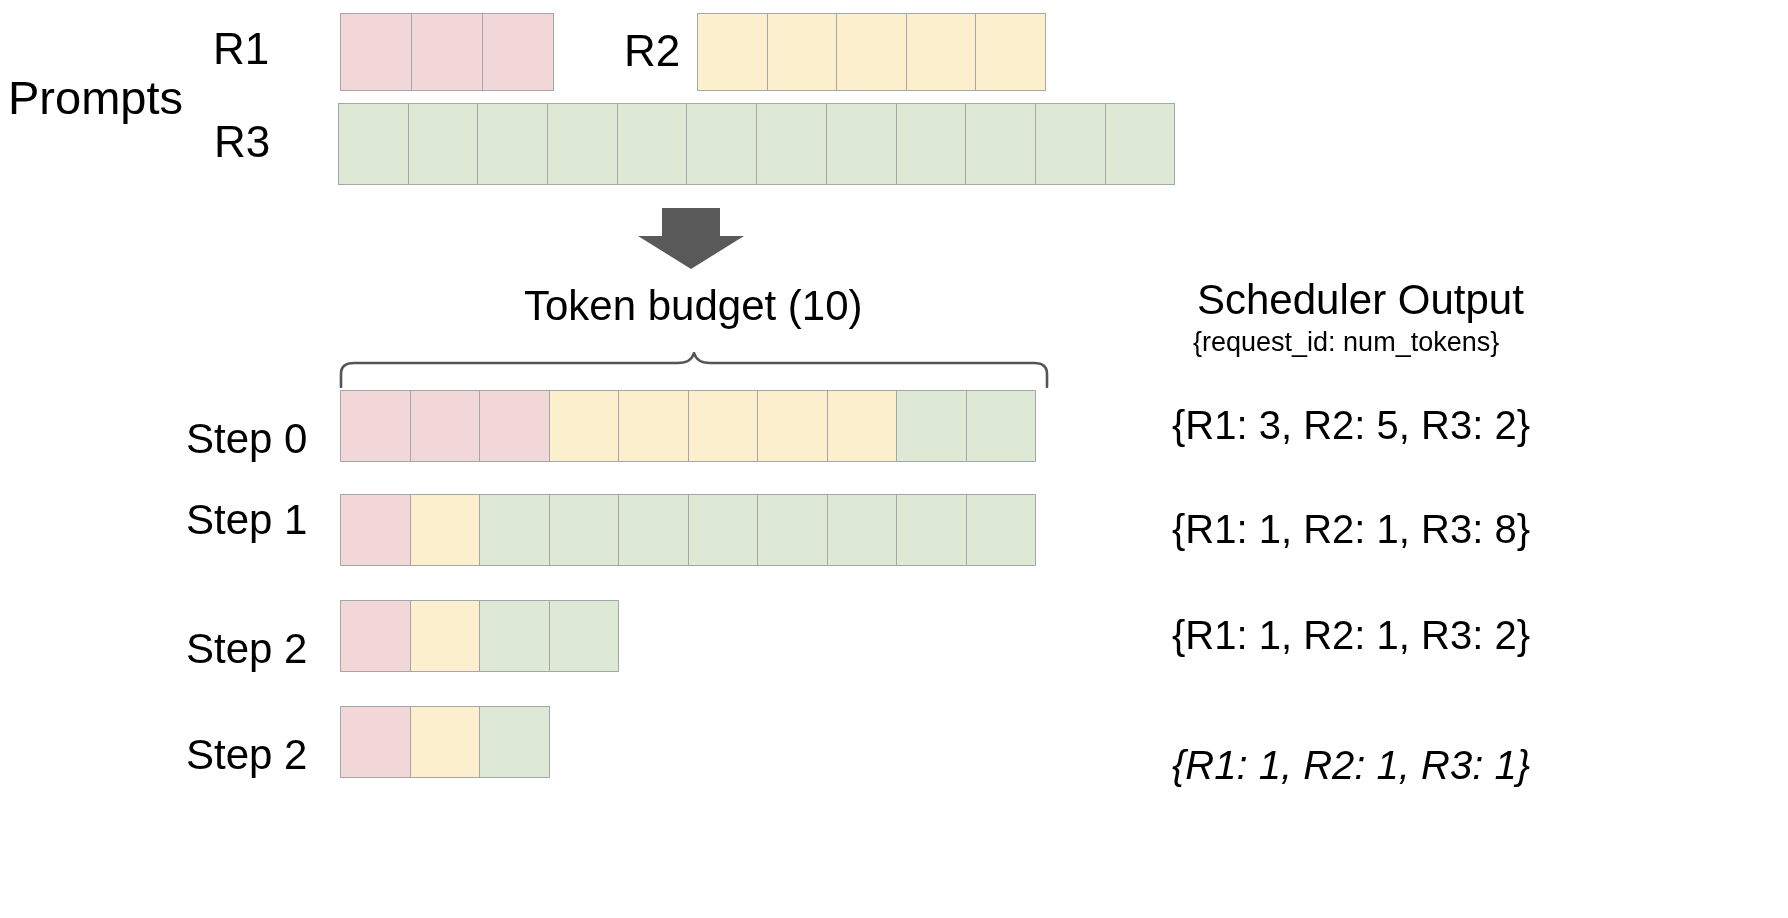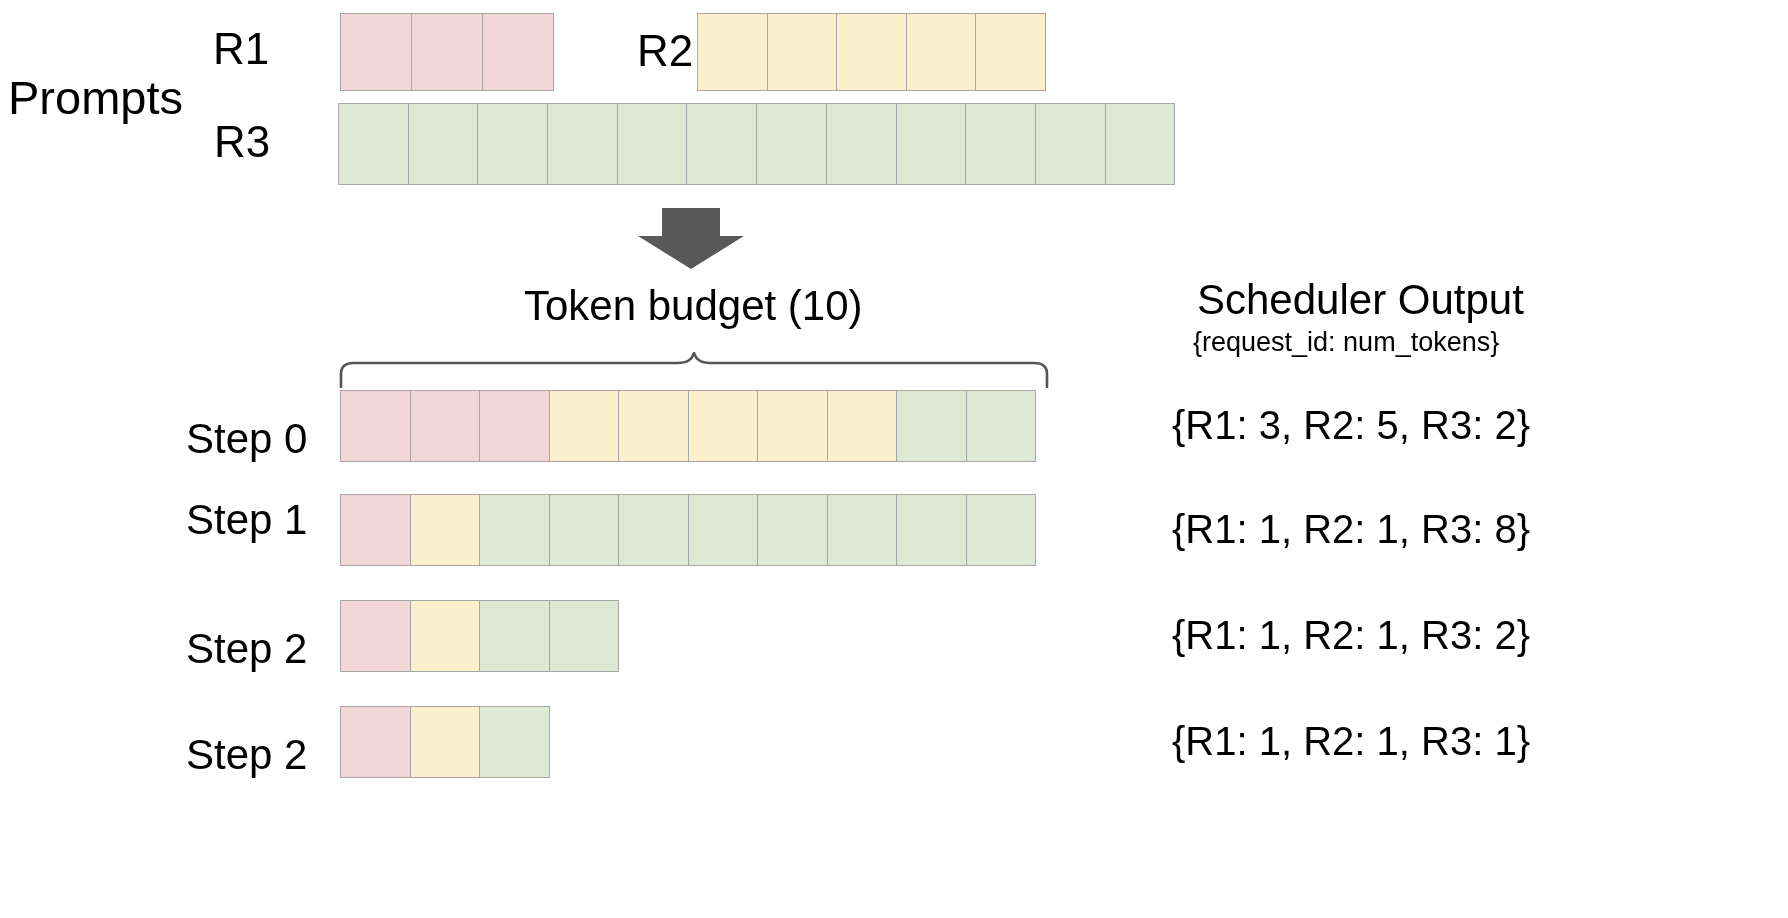--- a/index.html
+++ b/index.html
@@ -36,7 +36,7 @@
     font-size: 44px;
   }
   .r1-label { left: 213px; top: 27px; }
-  .r2-label { left: 624px; top: 29px; margin-left: 13px; }
+  .r2-label { left: 624px; top: 29px; }
   .r3-label { left: 214px; top: 120px; }
 
   

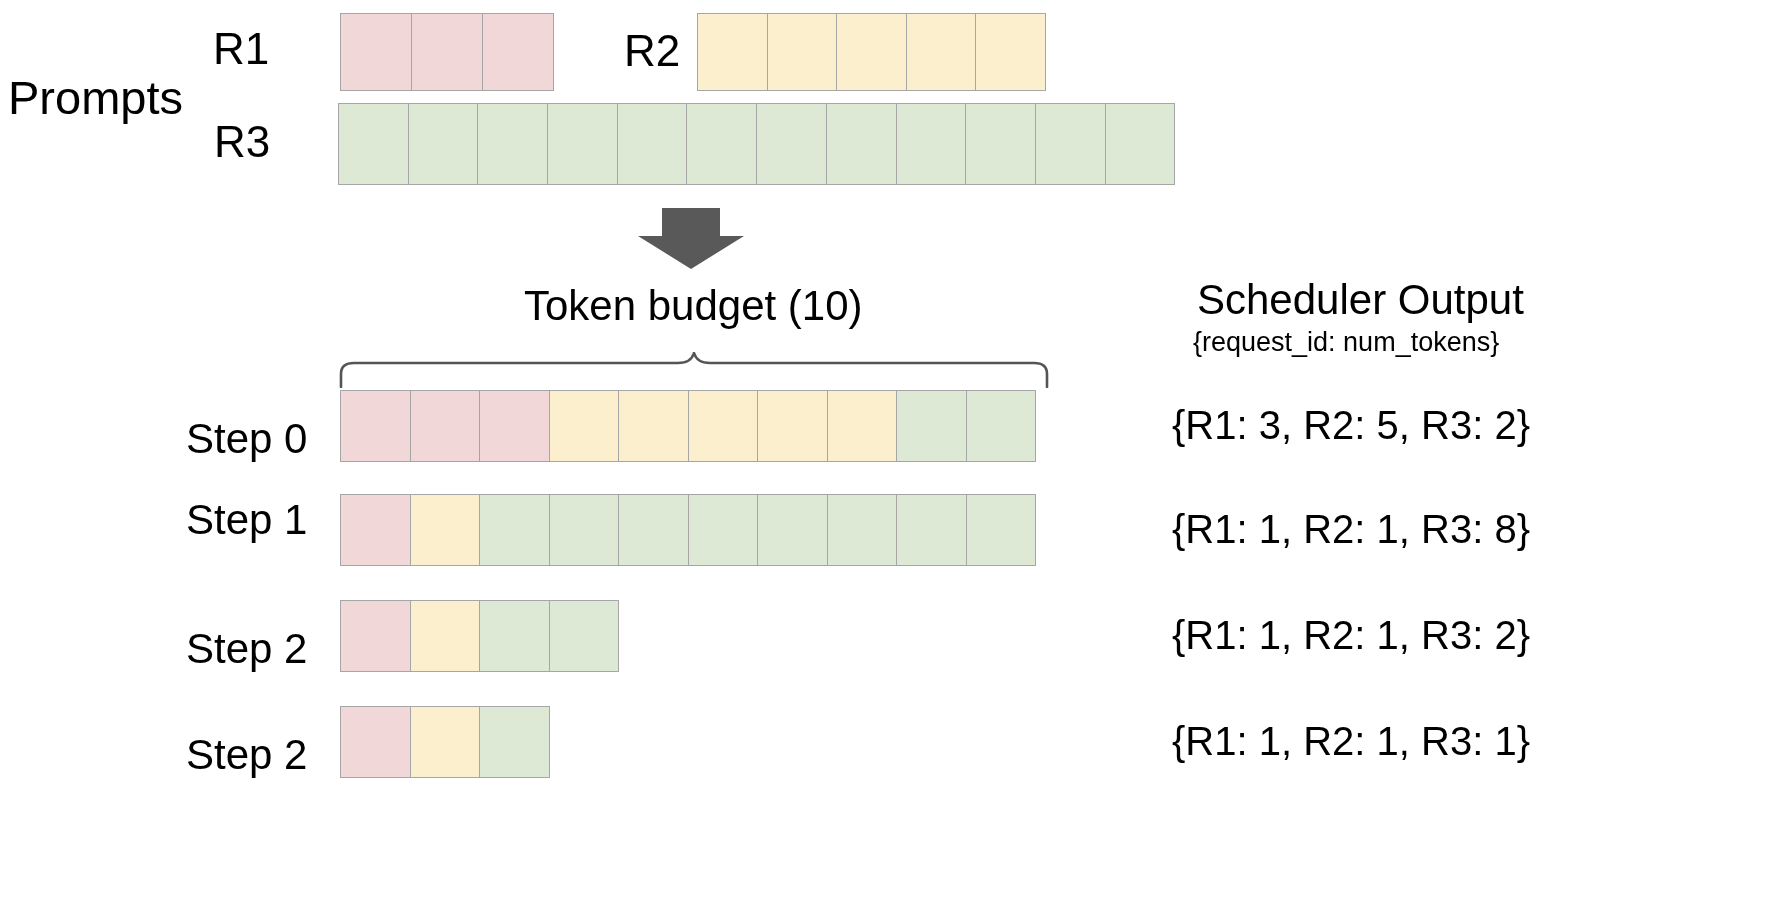--- a/index.html
+++ b/index.html
@@ -120,7 +120,7 @@
   #out-0 { top: 405px; }
   #out-1 { top: 509px; }
   #out-2 { top: 615px; }
-  #out-3 { top: 721px; }
+  #out-3 { top: 745px; font-style: italic; }
 </style>
 </head>
 <body>

